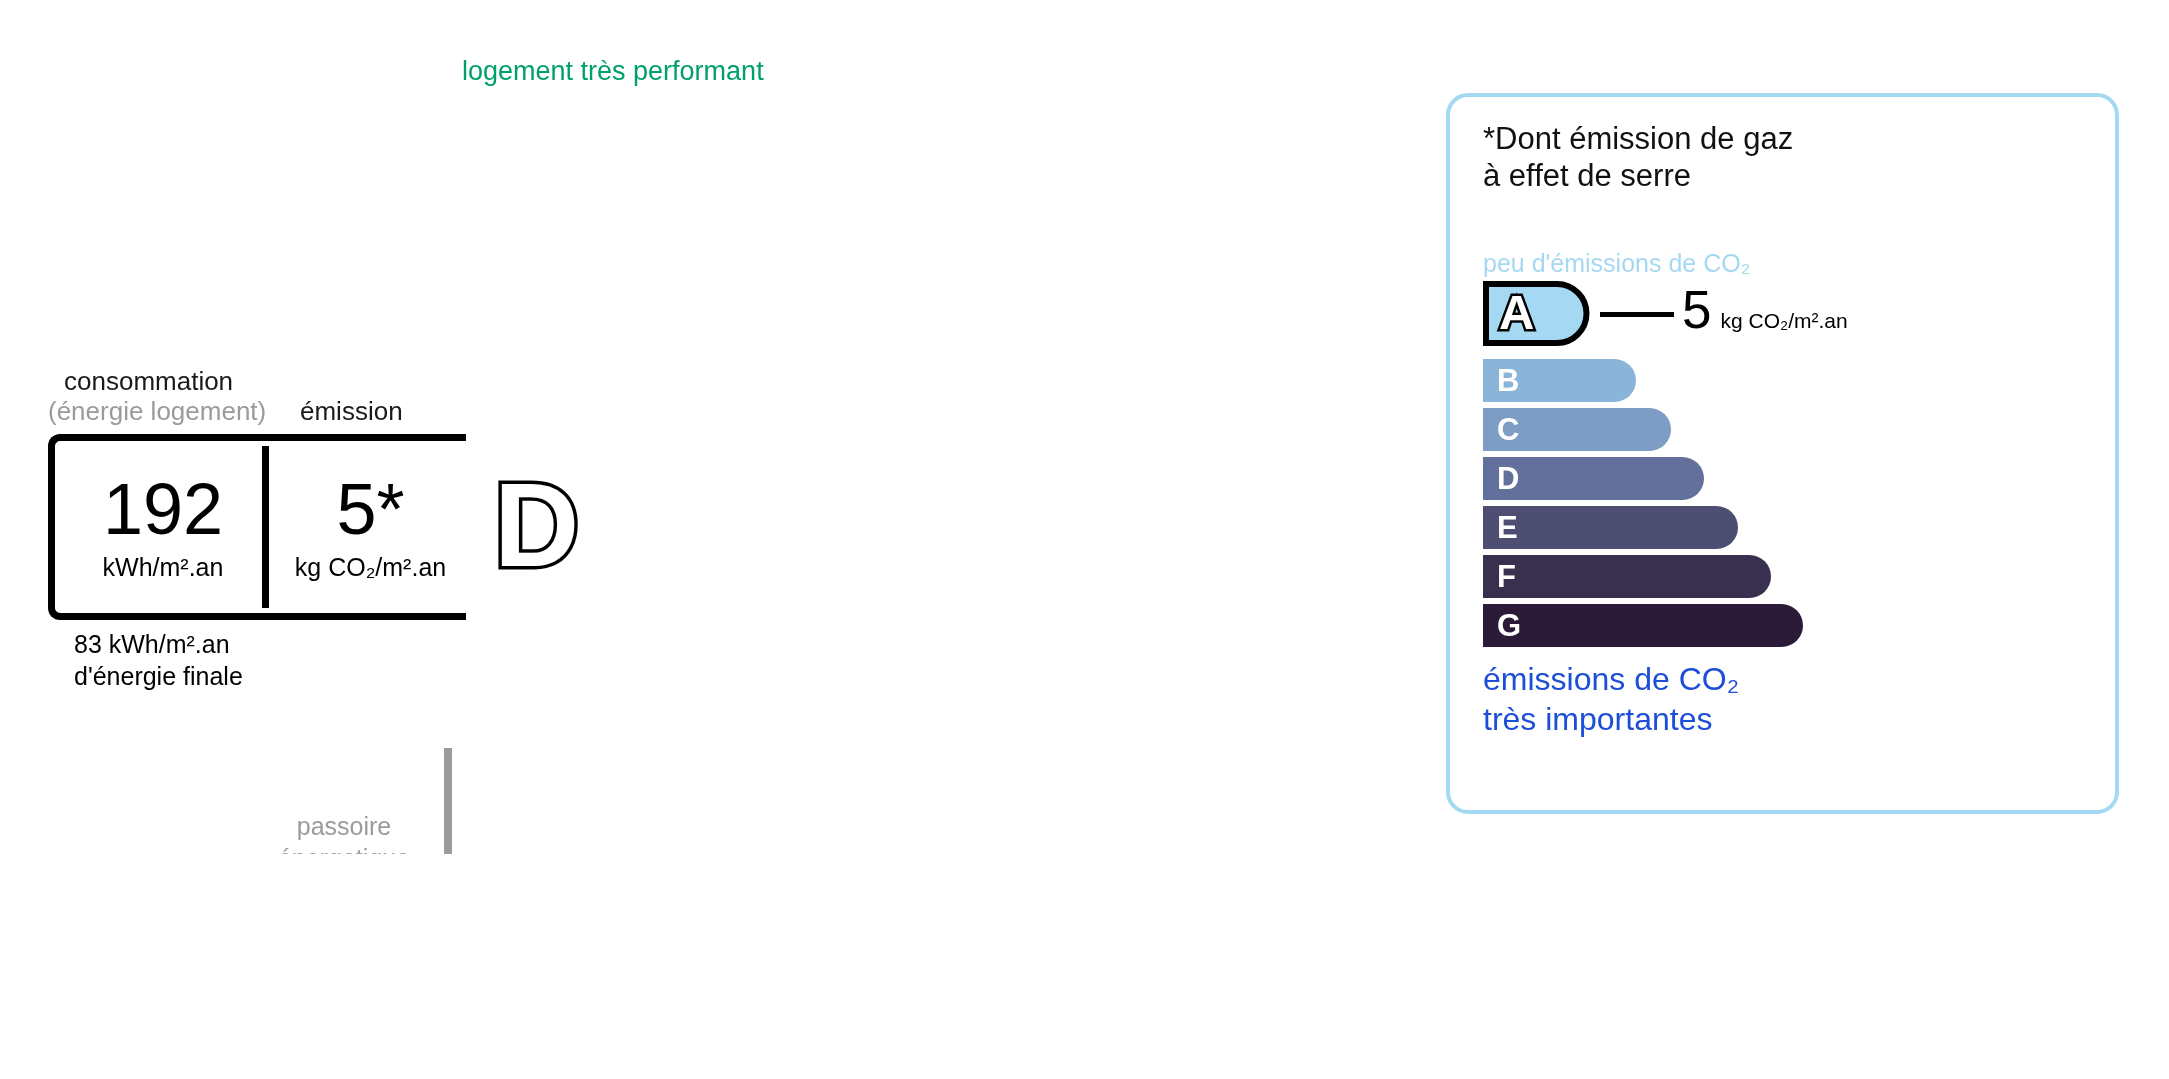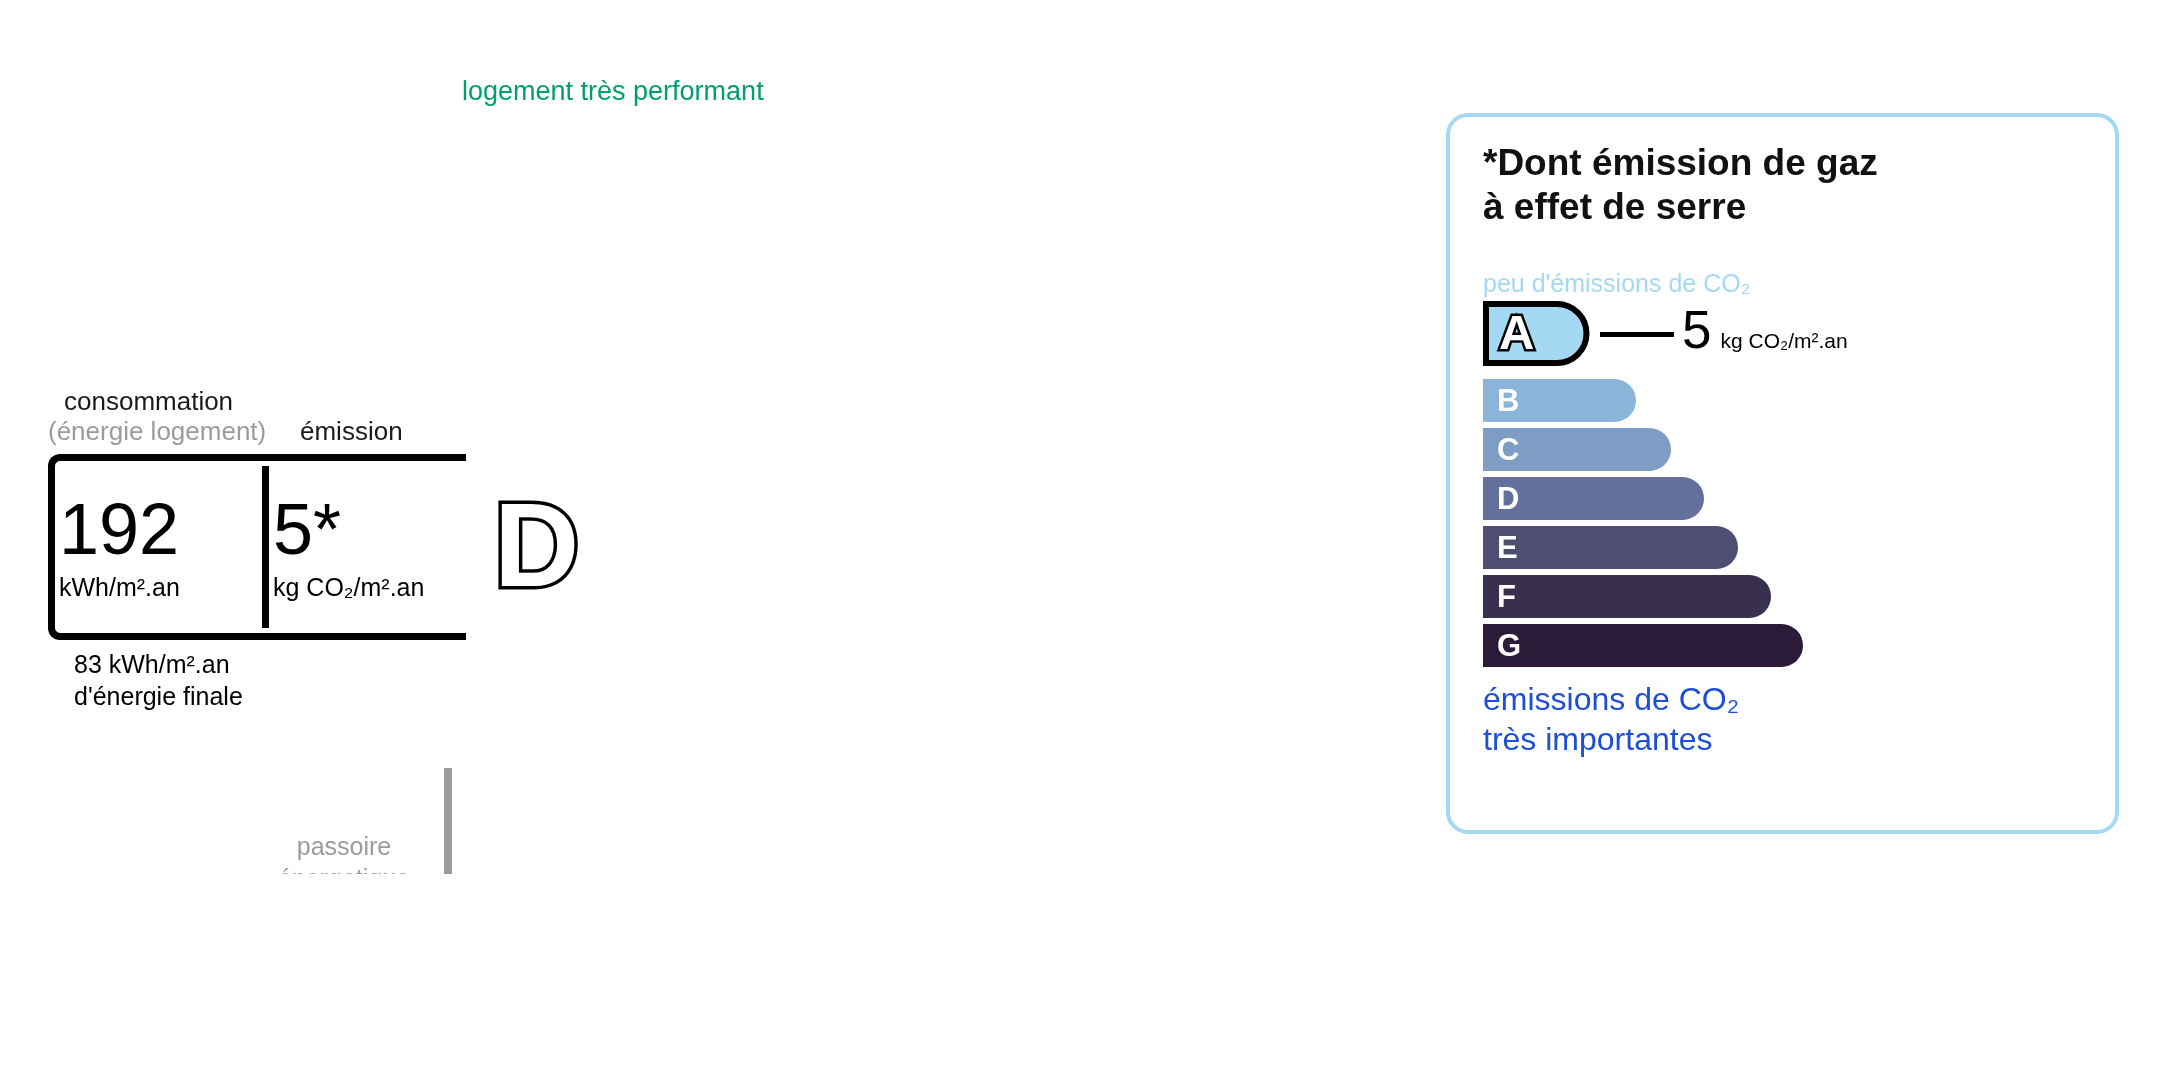--- a/index.html
+++ b/index.html
@@ -14,7 +14,6 @@
     height: 854px;
     background: #ffffff;
     overflow: hidden;
-    margin-top: 20px;
   }
 
   

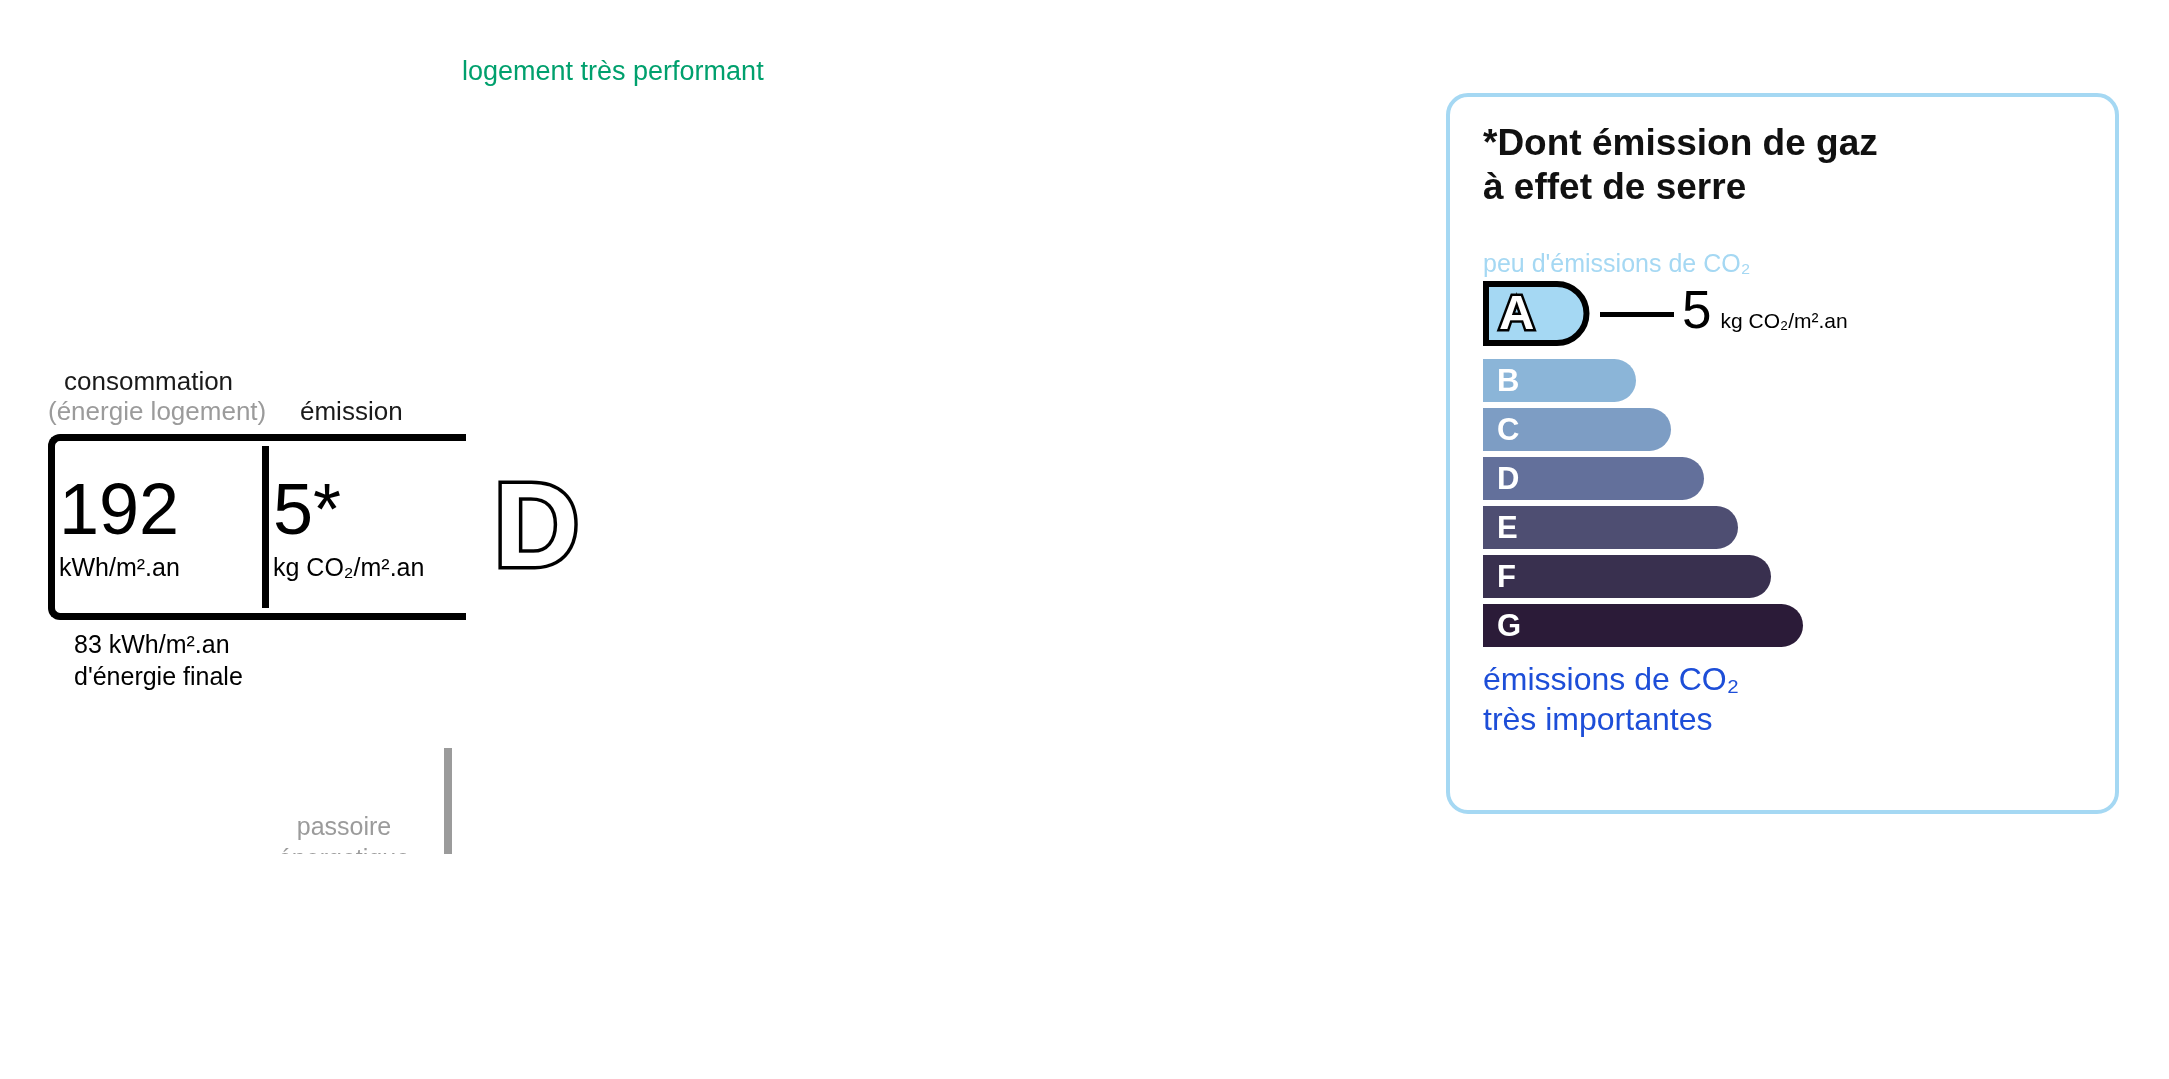--- a/index.html
+++ b/index.html
@@ -164,8 +164,8 @@
   #co2-title {
     position: absolute;
     left: 33px; top: 24px;
-    font-size: 37px;
-    font-weight: bold;
+    font-size: 31px;
+    font-weight: normal;
     color: #111111;
     line-height: 1.18;
     white-space: pre-line;

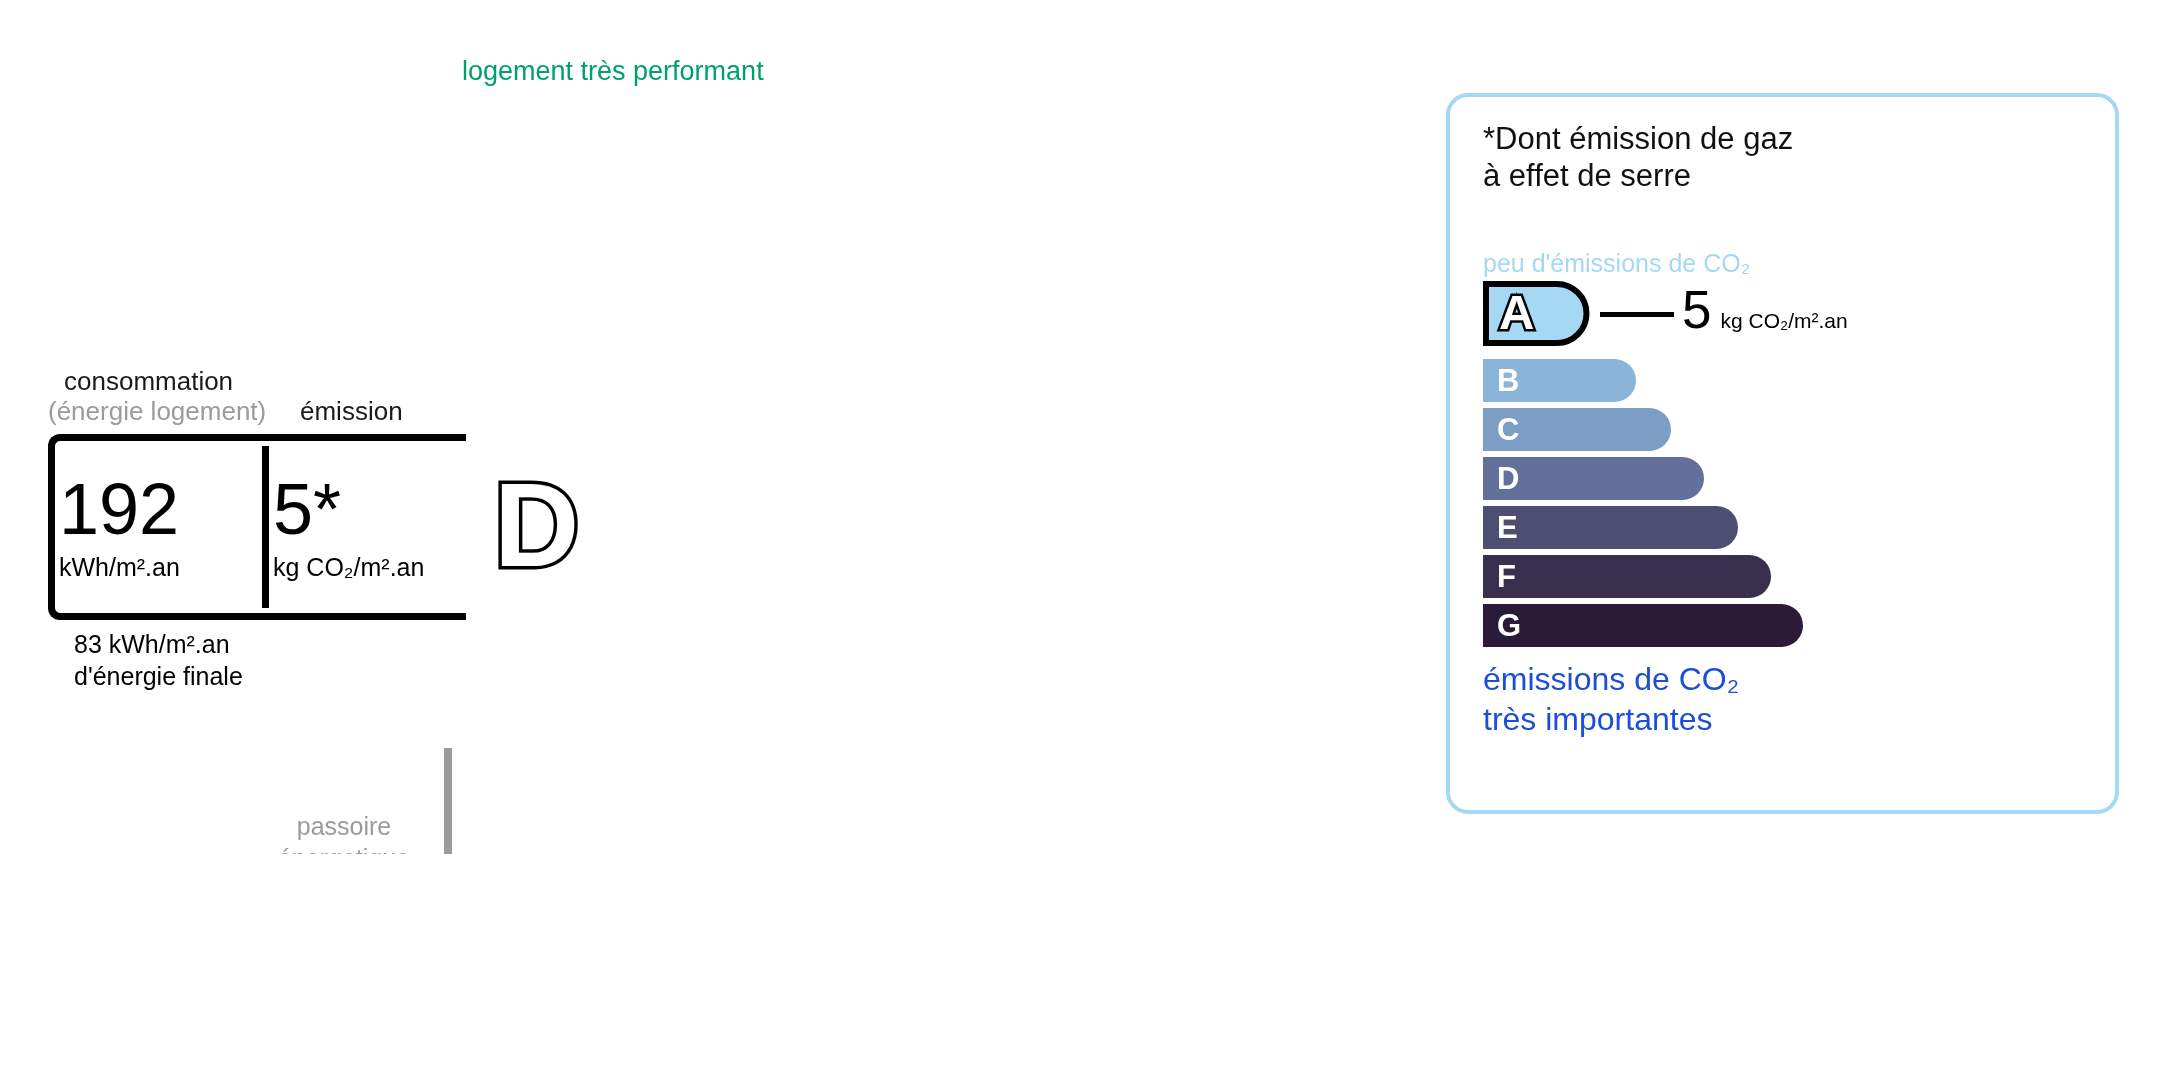--- a/index.html
+++ b/index.html
@@ -94,6 +94,7 @@
     top: 0; height: 100%;
     display: flex;
     flex-direction: column;
+    align-items: center;
     justify-content: center;
   }
   #val-conso { left: 4px; width: 208px; }

